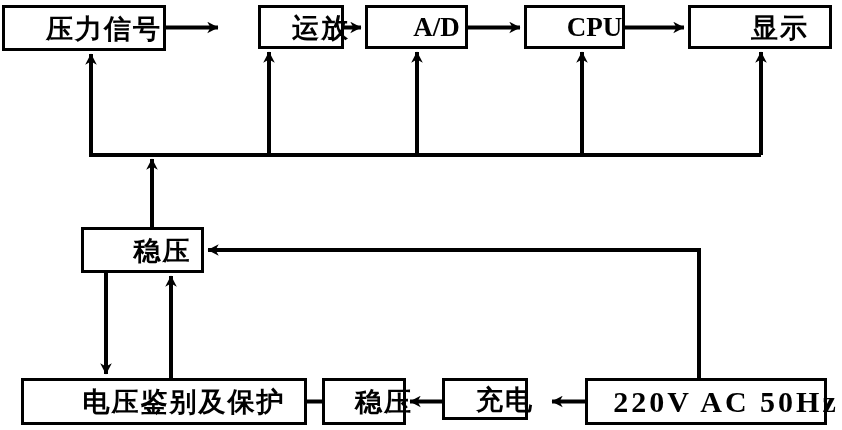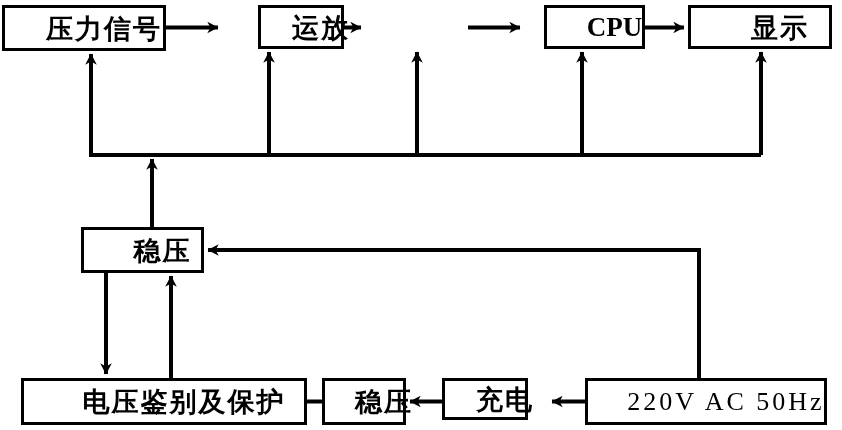--- a/index.html
+++ b/index.html
@@ -109,6 +109,9 @@
     <span class="label">运放</span>
   </div>
 
+  <div class="node latin" style="left:365px; top:5px; width:103px; height:44px;">
+    <span class="label">A/D</span>
+  </div>
 
   <div class="node latin" style="left:524px; top:5px; width:101px; height:44px;margin-left:20px;">
     <span class="label">CPU</span>

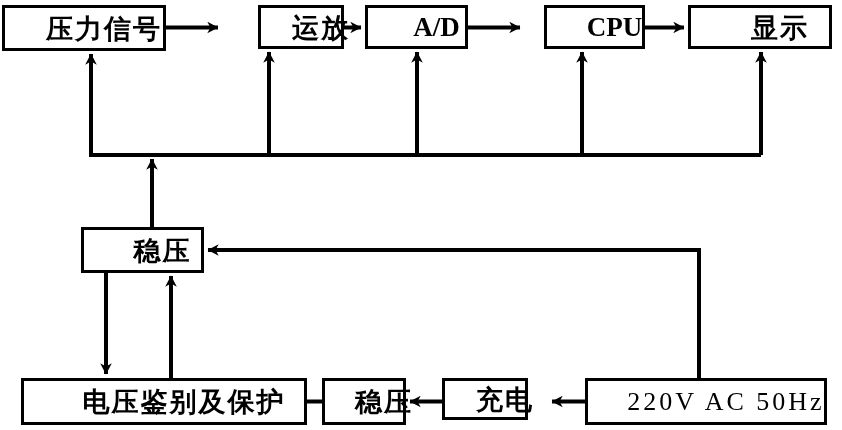--- a/index.html
+++ b/index.html
@@ -113,7 +113,7 @@
     <span class="label">A/D</span>
   </div>
 
-  <div class="node latin" style="left:524px; top:5px; width:101px; height:44px;margin-left:20px;">
+  <div class="node latin" style="left:524px; top:5px; width:101px; height:44px;">
     <span class="label">CPU</span>
   </div>
 

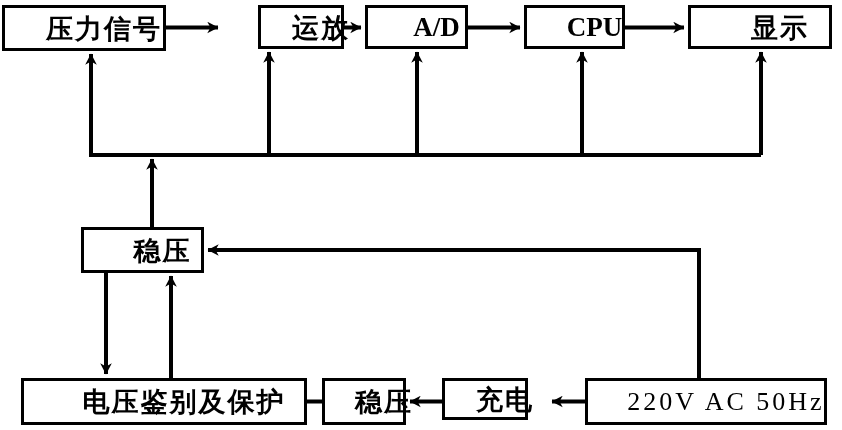--- a/index.html
+++ b/index.html
@@ -55,8 +55,8 @@
   }
   .node.mains .label {
     font-family: "Liberation Serif", "DejaVu Serif", serif;
-    font-weight: 400;
-    font-size: 26px;
+    font-weight: 700;
+    font-size: 30px;
     letter-spacing: 3px;
   }
 </style>

